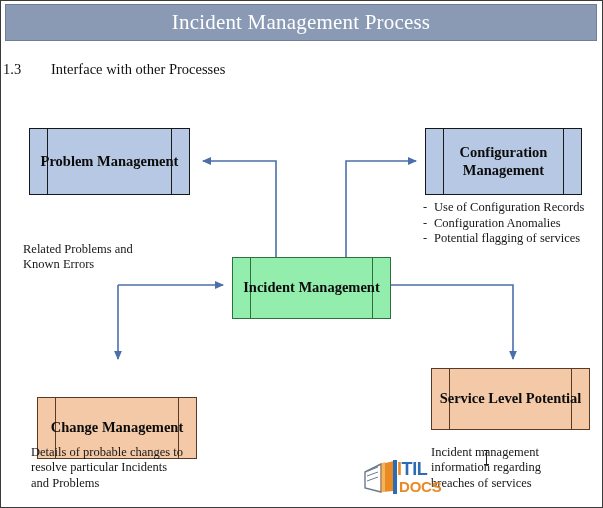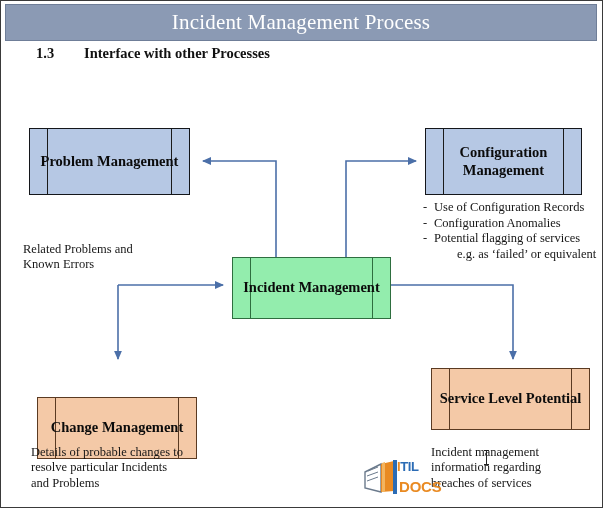--- a/index.html
+++ b/index.html
@@ -47,16 +47,15 @@
   #section-heading {
     position: absolute;
     left: 2px;
-    top: 44px;
+    top: 60px;
     height: 20px;
     display: flex;
     align-items: baseline;
     font-family: "Liberation Serif", serif;
-    font-weight: bold;
+    font-weight: normal;
     font-size: 14.5px;
     color: #111111;
     white-space: nowrap;
-    margin-left: 33px;
   }
   #section-number { width: 48px; display: inline-block; }
 

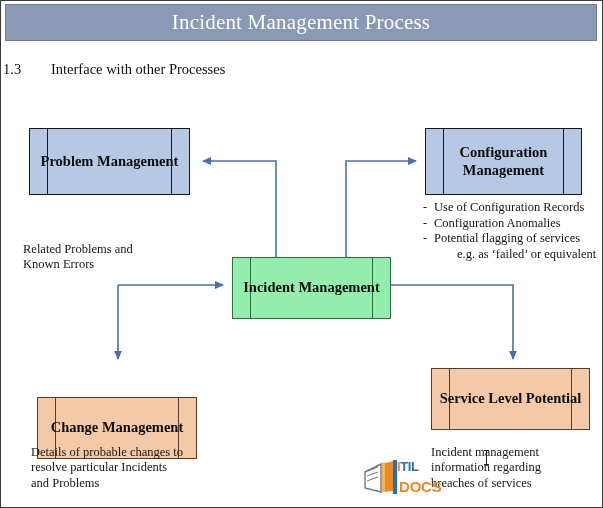--- a/index.html
+++ b/index.html
@@ -285,7 +285,6 @@
       <span class="cfg-dash">-</span>
       <span>Potential flagging of services</span>
     </div>
-    <div class="cfg-cont">e.g. as ‘failed’ or equivalent</div>
   </div>
 
   <div id="caption-change" class="caption">Details of probable changes to

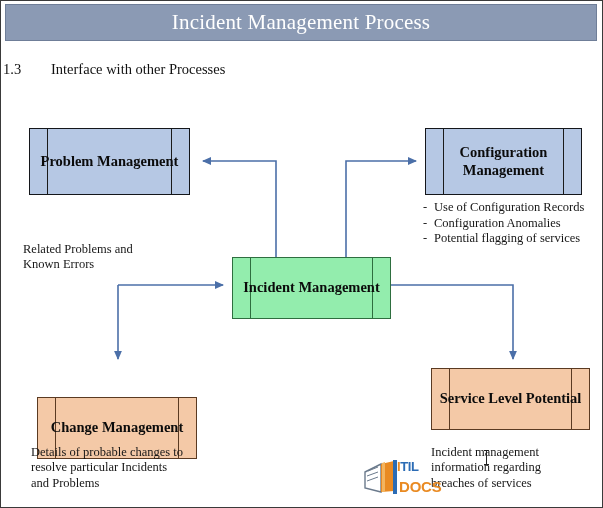--- a/index.html
+++ b/index.html
@@ -155,7 +155,7 @@
     line-height: 1;
   }
   #logo .logo-itil {
-    font-size: 13px;
+    font-size: 18px;
     letter-spacing: -0.4px;
     color: #2b6cb5;
   }

